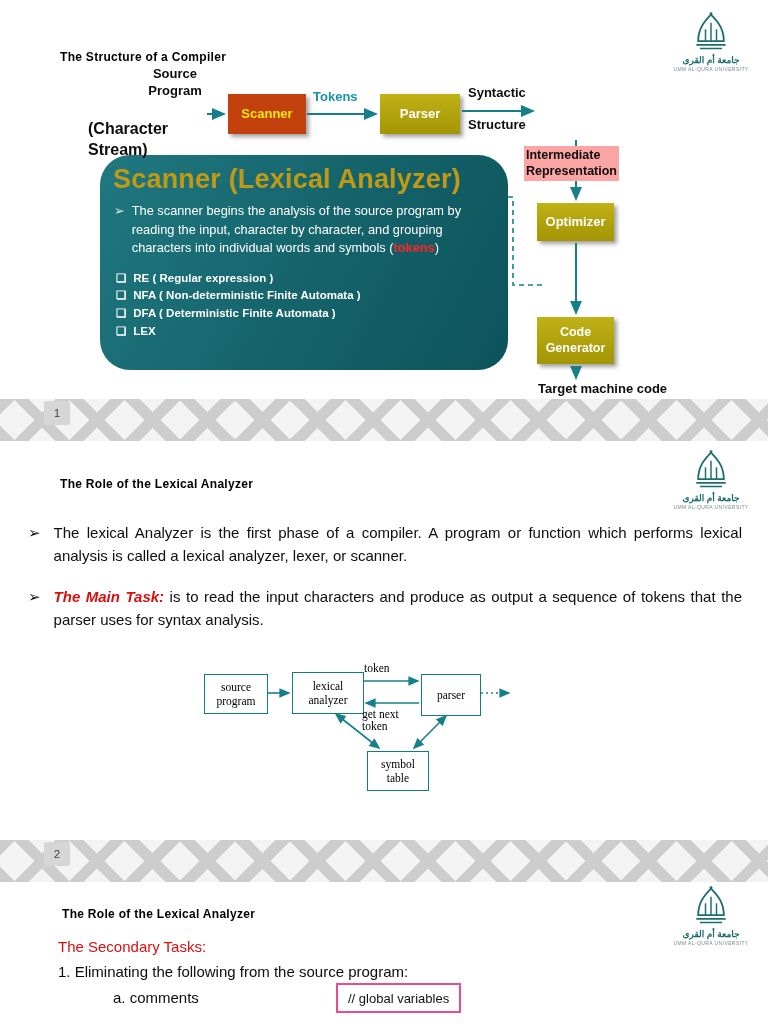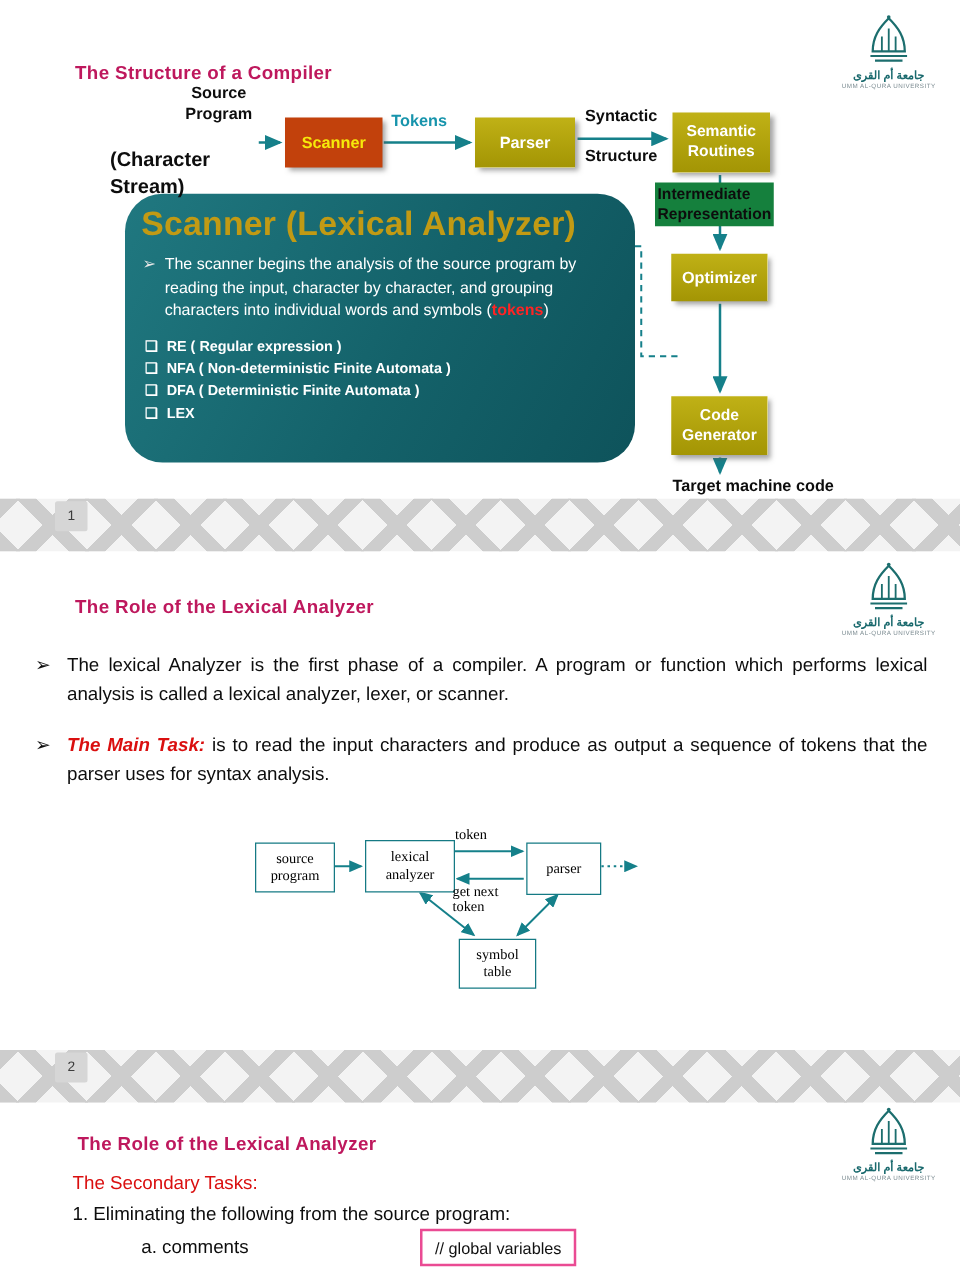--- a/index.html
+++ b/index.html
@@ -7,7 +7,7 @@
         font-family:"Liberation Sans",sans-serif;color:#111;}
   .abs{position:absolute;}
   .ml{white-space:pre-line;}
-  .slide-title{font-weight:bold;color:#be185d;font-size:15px;letter-spacing:.3px;text-align:center;}
+  .slide-title{font-weight:bold;color:#000000;font-size:12px;letter-spacing:.3px;text-align:center;}
   .fl{font-weight:bold;color:#0d0d0d;font-size:13px;line-height:1.3;}
   .fbox{display:flex;align-items:center;justify-content:center;text-align:center;font-weight:bold;
         color:#fff;font-size:13px;line-height:1.25;box-shadow:3px 3px 4px rgba(90,90,90,.55);}

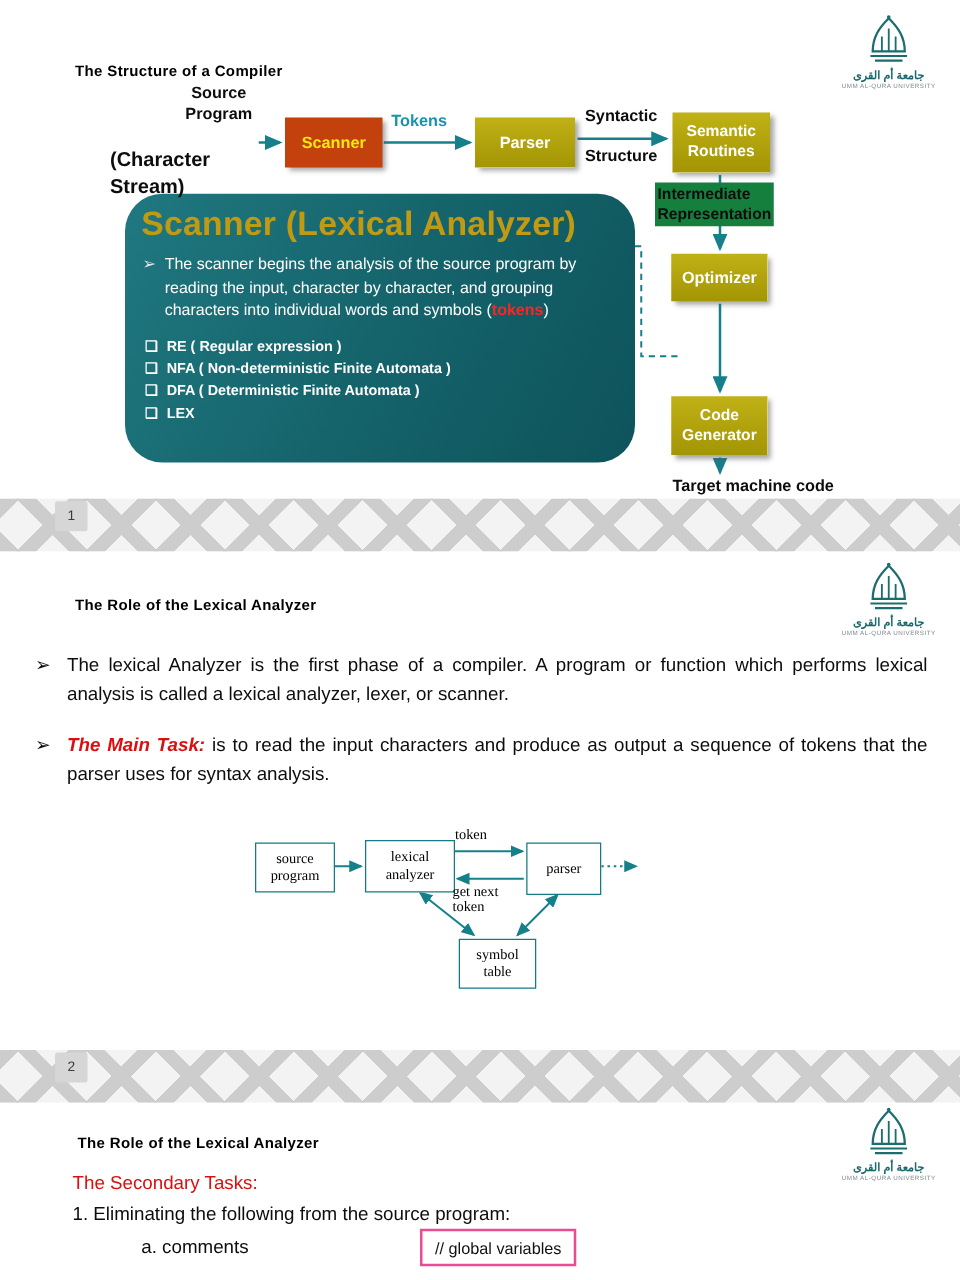--- a/index.html
+++ b/index.html
@@ -122,8 +122,6 @@
   <div class="abs fl" style="left:468px;top:85px;">Syntactic</div>
   <div class="abs fl" style="left:468px;top:117px;">Structure</div>
 
-  <div class="abs fbox olive ml" style="left:538px;top:90px;width:78px;height:48px;font-size:12.5px;">Semantic
-Routines</div>
   <div class="abs fl ml" style="left:524px;top:146px;background:#15803d;padding:1px 2px;font-size:12.5px;">Intermediate
 Representation</div>
   <div class="abs fbox olive" style="left:537px;top:203px;width:77px;height:38px;">Optimizer</div>

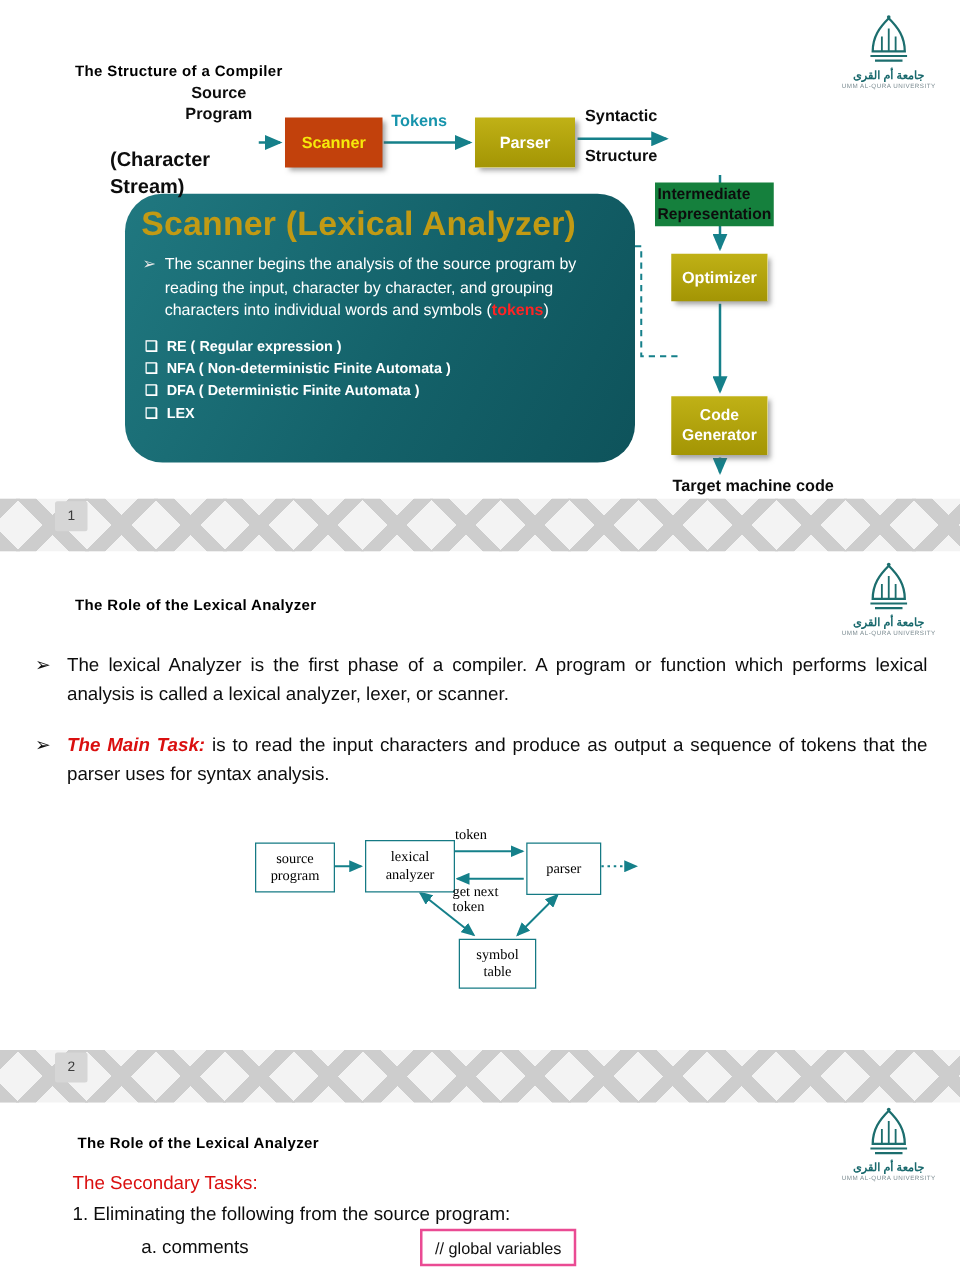--- a/index.html
+++ b/index.html
@@ -122,7 +122,7 @@
   <div class="abs fl" style="left:468px;top:85px;">Syntactic</div>
   <div class="abs fl" style="left:468px;top:117px;">Structure</div>
 
-  <div class="abs fl ml" style="left:524px;top:146px;background:#15803d;padding:1px 2px;font-size:12.5px;">Intermediate
+  <div class="abs fl ml" style="left:524px;top:146px;background:#fca5a5;padding:1px 2px;font-size:12.5px;">Intermediate
 Representation</div>
   <div class="abs fbox olive" style="left:537px;top:203px;width:77px;height:38px;">Optimizer</div>
   <div class="abs fbox olive ml" style="left:537px;top:317px;width:77px;height:47px;font-size:12.5px;">Code

